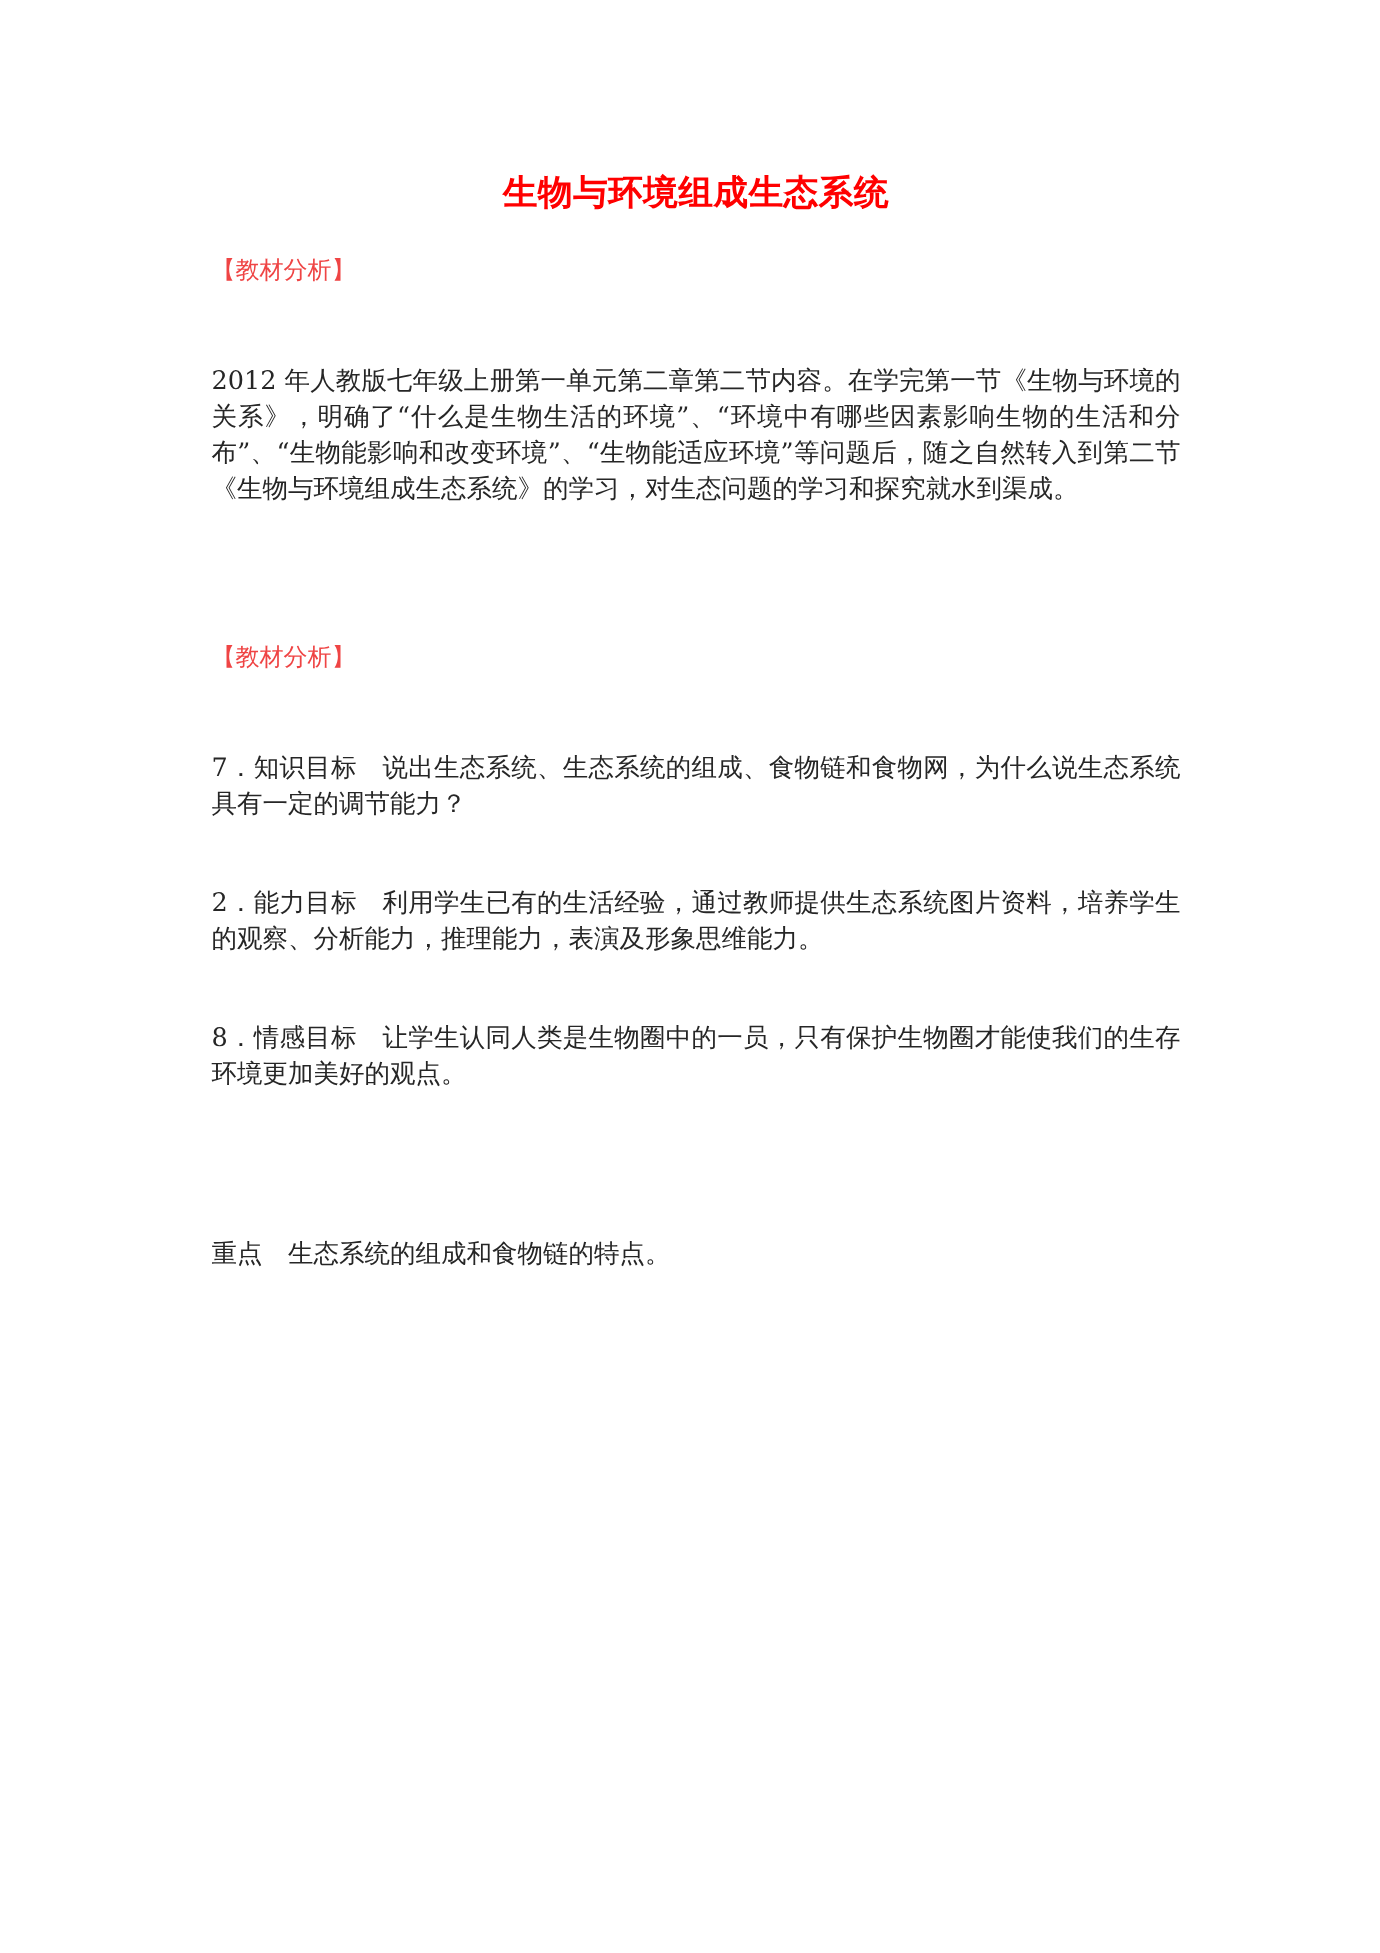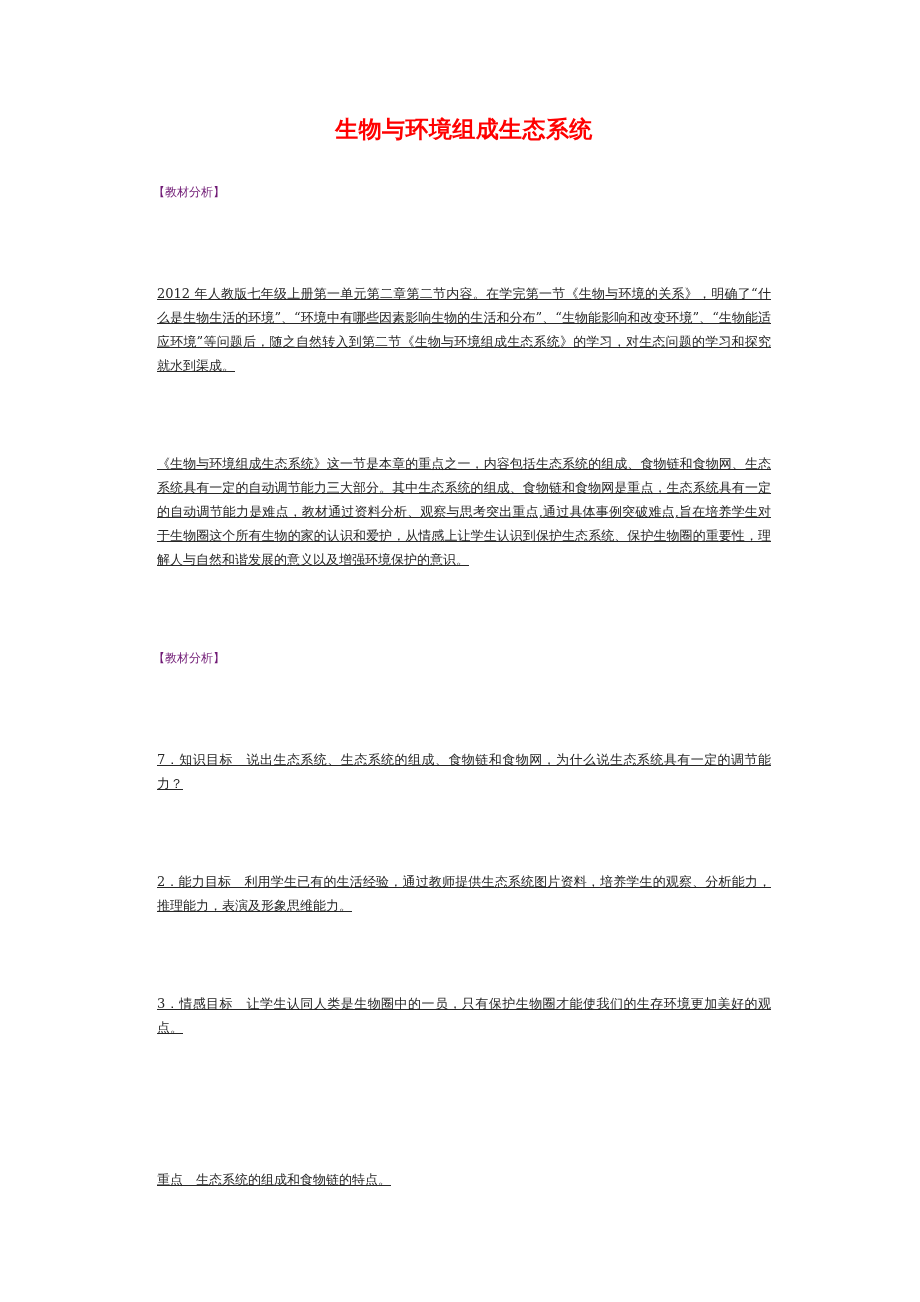--- a/index.html
+++ b/index.html
@@ -49,10 +49,10 @@
 
   
   .section-heading {
-    font-size: 12px;
+    font-size: 16px;
     line-height: 24px;
-    color: #701a75;
-    margin: 12px;
+    color: #ef4444;
+    margin: 0;
     padding: 0;
     white-space: nowrap;
   }

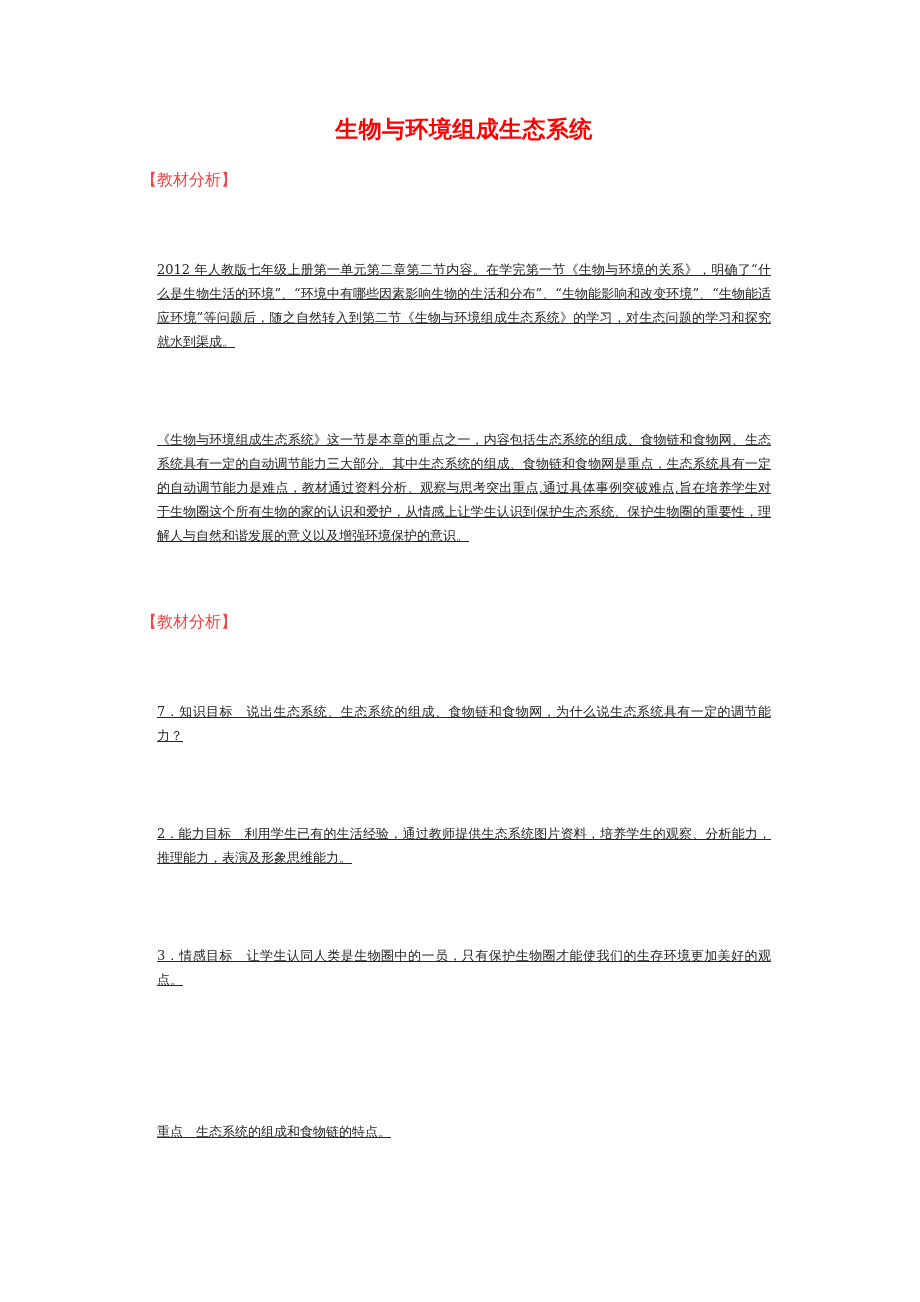--- a/index.html
+++ b/index.html
@@ -59,15 +59,14 @@
 
   
   .para {
-    font-size: 13px;
+    font-size: 17px;
     line-height: 24px;
     color: #262626;
-    margin: 16px;
+    margin: 0;
     padding: 0;
     text-align: justify;
     text-justify: inter-ideograph;
     text-align-last: left;
-    text-decoration: underline;
   }
   .sp-22 { height: 22px; }
   .sp-42 { height: 42px; }

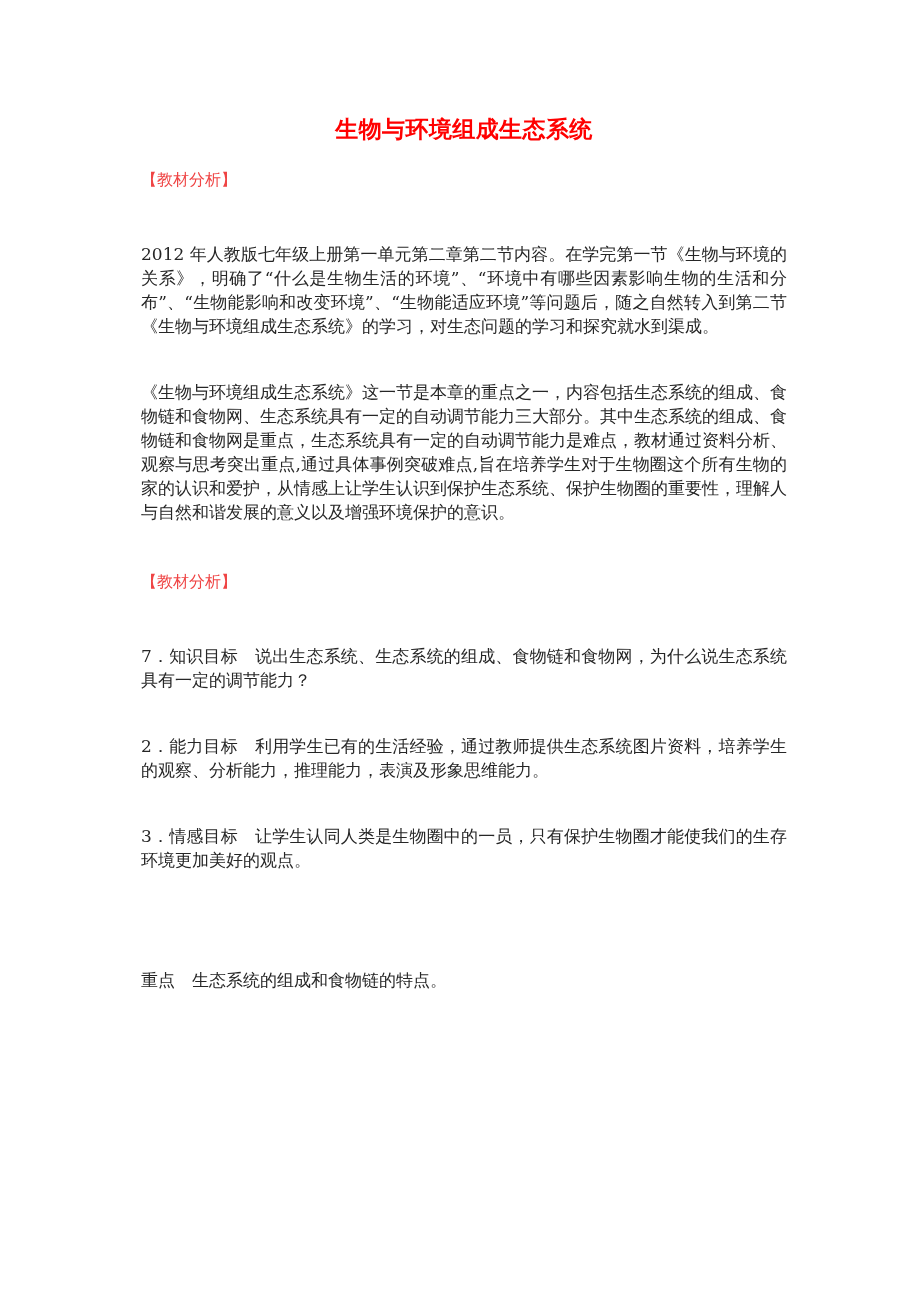--- a/index.html
+++ b/index.html
@@ -91,7 +91,6 @@
 
     <div class="sp-42"></div>
 
-    <p class="para">《生物与环境组成生态系统》这一节是本章的重点之一，内容包括生态系统的组成、食物链和食物网、生态系统具有一定的自动调节能力三大部分。其中生态系统的组成、食物链和食物网是重点，生态系统具有一定的自动调节能力是难点，教材通过资料分析、观察与思考突出重点,通过具体事例突破难点,旨在培养学生对于生物圈这个所有生物的家的认识和爱护，从情感上让学生认识到保护生态系统、保护生物圈的重要性，理解人与自然和谐发展的意义以及增强环境保护的意识。</p>
 
     <div class="sp-46"></div>
 

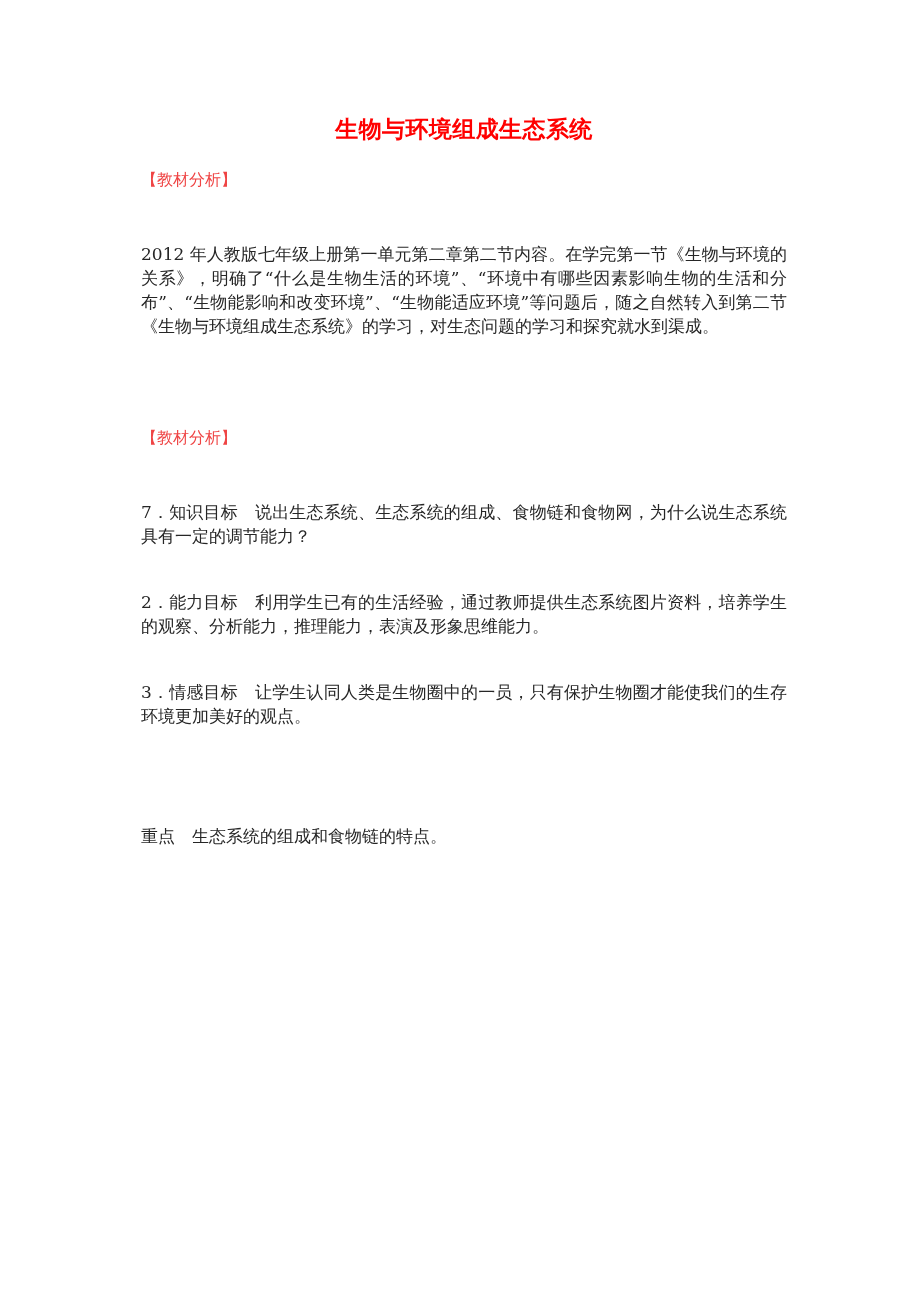--- a/index.html
+++ b/index.html
@@ -106,7 +106,7 @@
 
     <div class="sp-42"></div>
 
-    <p class="para">3．情感目标　让学生认同人类是生物圈中的一员，只有保护生物圈才能使我们的生存环境更加美好的观点。</p>
+    <p class="para">8．情感目标　让学生认同人类是生物圈中的一员，只有保护生物圈才能使我们的生存环境更加美好的观点。</p>
 
     <div class="sp-46"></div>
 

